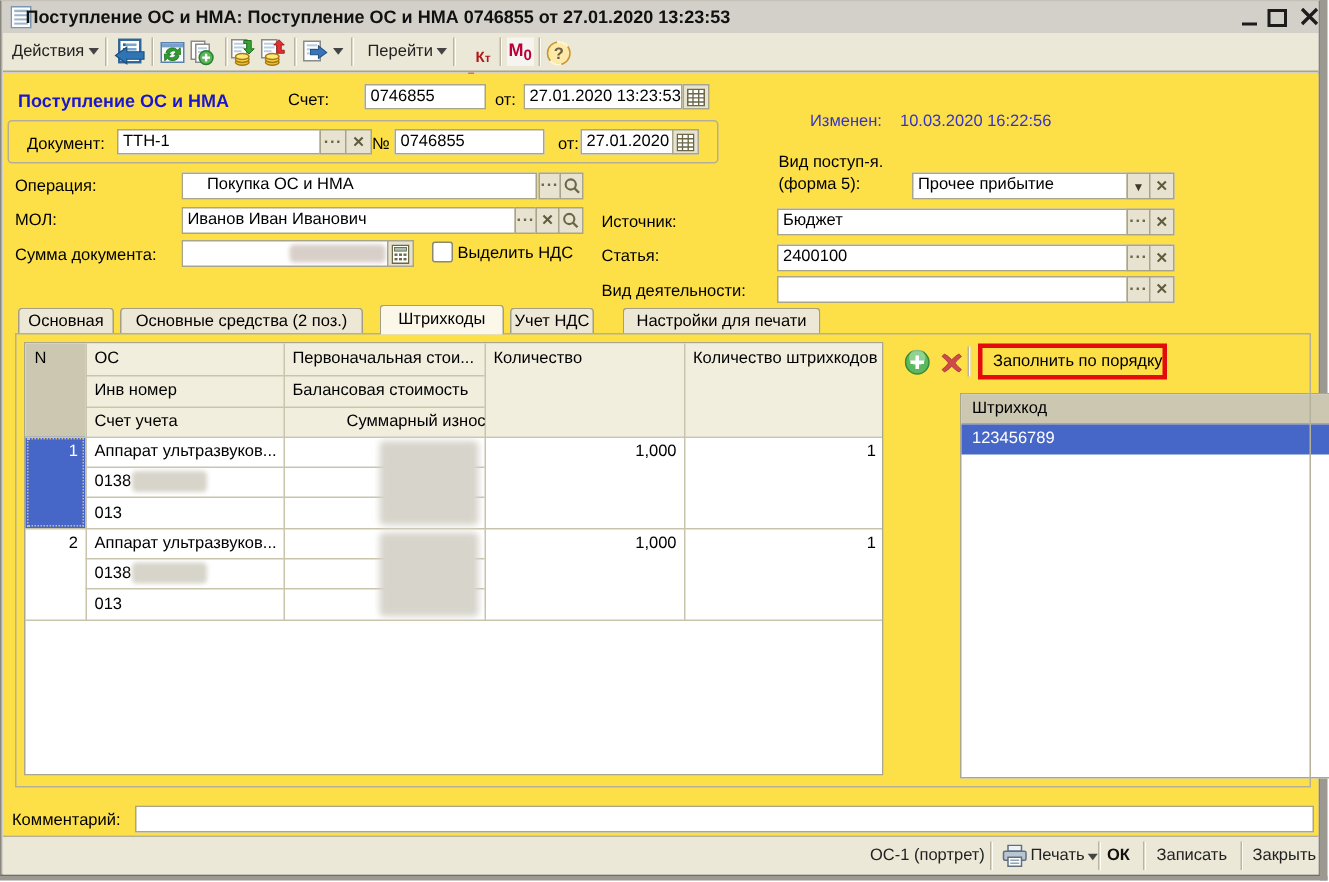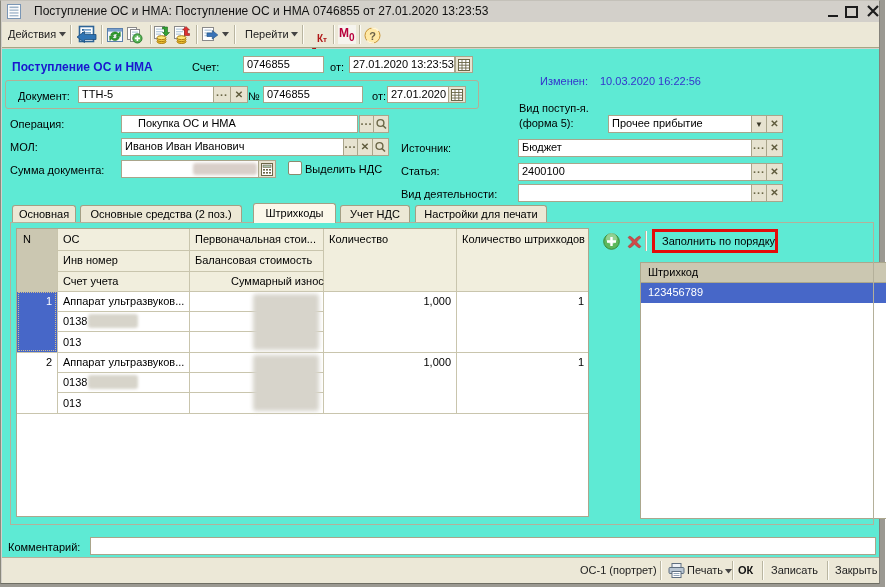--- a/index.html
+++ b/index.html
@@ -49,7 +49,7 @@
       <rect x="2.5" y="8.3" width="9" height="1.3" fill="#9db3c8"></rect>
       <rect x="2.5" y="11.1" width="9" height="1.3" fill="#9db3c8"></rect>
     </svg>
-    <div class="abs" style="left:32px;top:3px;font-size:12px;font-weight:normal;color:#111;">Поступление ОС и НМА: Поступление ОС и НМА 0746855 от 27.01.2020 13:23:53</div>
+    <div class="abs" style="left:15px;top:3px;font-size:12px;font-weight:bold;color:#111;">Поступление ОС и НМА: Поступление ОС и НМА 0746855 от 27.01.2020 13:23:53</div>
     <div class="abs" style="left:826px;top:14px;width:10px;height:2px;background:#1c1c1c;"></div>
     <div class="abs" style="left:843px;top:5px;width:9px;height:8px;border:2px solid #1c1c1c;"></div>
     <svg class="abs" style="left:864px;top:4px" width="14" height="13" viewBox="0 0 14 13">

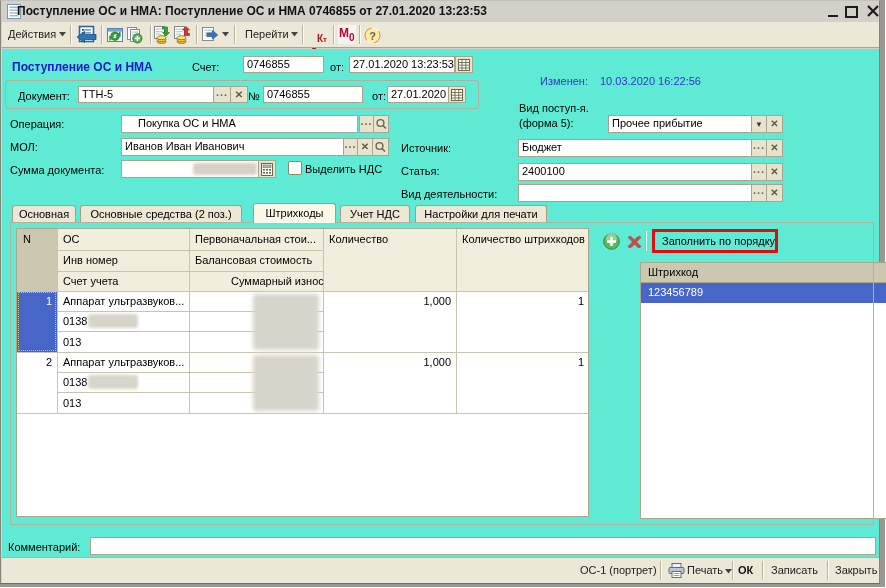--- a/index.html
+++ b/index.html
@@ -156,7 +156,7 @@
     </svg>
   </div>
 
-  <div class="abs" id="form" style="left:2px;top:49px;width:877px;height:508px;background:#5eead4;">
+  <div class="abs" id="form" style="left:2px;top:49px;width:877px;height:508px;background:#fde047;">
     <div class="abs" style="left:10px;top:11px;font-size:12px;font-weight:bold;color:#1a16ce;">Поступление ОС и НМА</div>
     <div class="lbl" style="left:190px;top:12px;">Счет:</div>
     <div class="inp" style="left:241px;top:7px;width:81px;height:17px;">0746855</div>

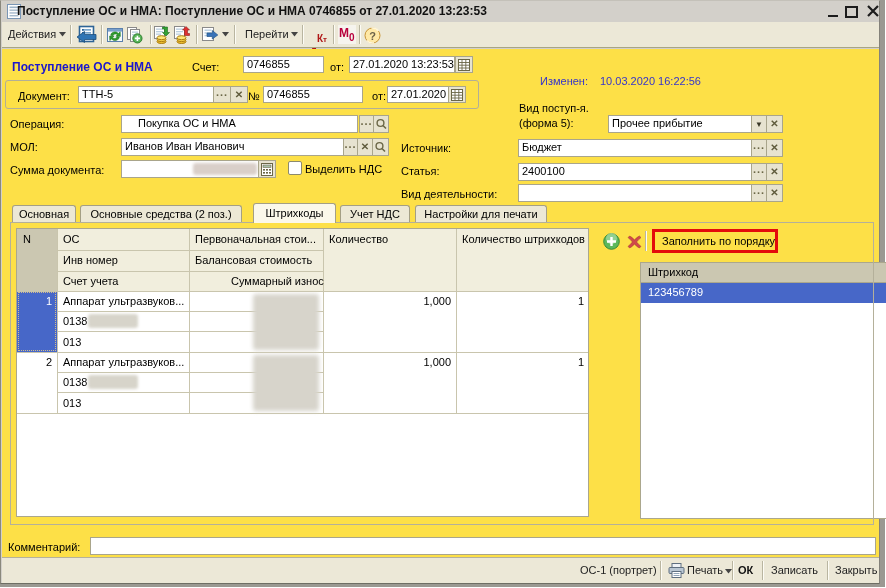--- a/index.html
+++ b/index.html
@@ -171,7 +171,7 @@
 
     <div class="abs" style="left:3px;top:31px;width:472px;height:27px;border:1px solid #b3af96;border-radius:3px;"></div>
     <div class="lbl" style="left:16px;top:41px;">Документ:</div>
-    <div class="inp" style="left:76px;top:37px;width:136px;height:17px;">ТТН-5</div>
+    <div class="inp" style="left:76px;top:37px;width:136px;height:17px;">ТТН-1</div>
     <div class="fbtn dots" style="left:211px;top:37px;width:18px;height:17px;"></div>
     <div class="fbtn xbtn" style="left:228px;top:37px;width:18px;height:17px;"></div>
     <div class="lbl" style="left:246px;top:41px;">№</div>

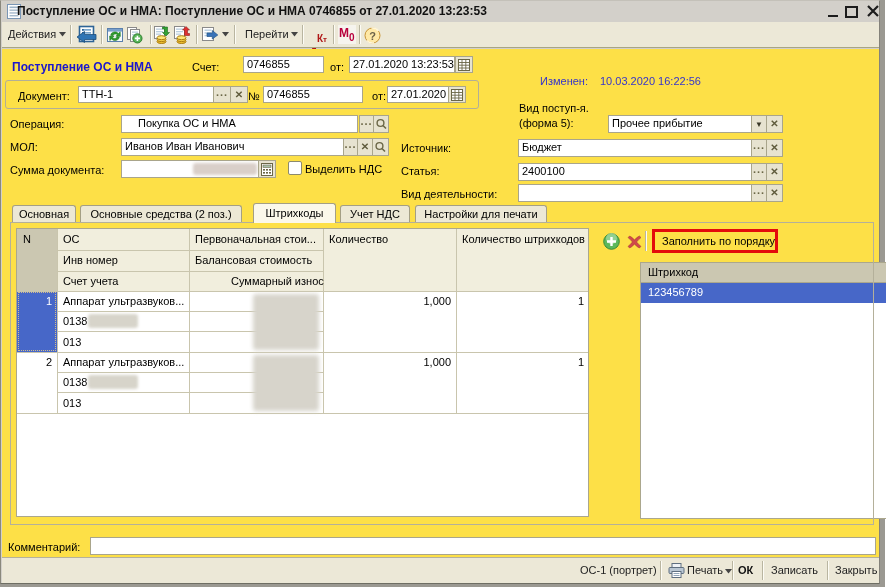--- a/index.html
+++ b/index.html
@@ -251,7 +251,7 @@
 
     <div class="tab" style="left:10px;width:64px;">Основная</div>
     <div class="tab" style="left:78px;width:162px;">Основные средства (2 поз.)</div>
-    <div class="tab" style="left:338px;width:70px;">Учет НДС</div>
+    <div class="tab" style="left:338px;width:56px;">Учет НДС</div>
     <div class="tab" style="left:413px;width:132px;">Настройки для печати</div>
     <div class="abs" style="left:8px;top:173px;width:864px;height:303px;border:1px solid #b4b09a;box-sizing:border-box;z-index:2;"></div>
     <div class="tab active" style="left:251px;width:83px;">Штрихкоды</div>

